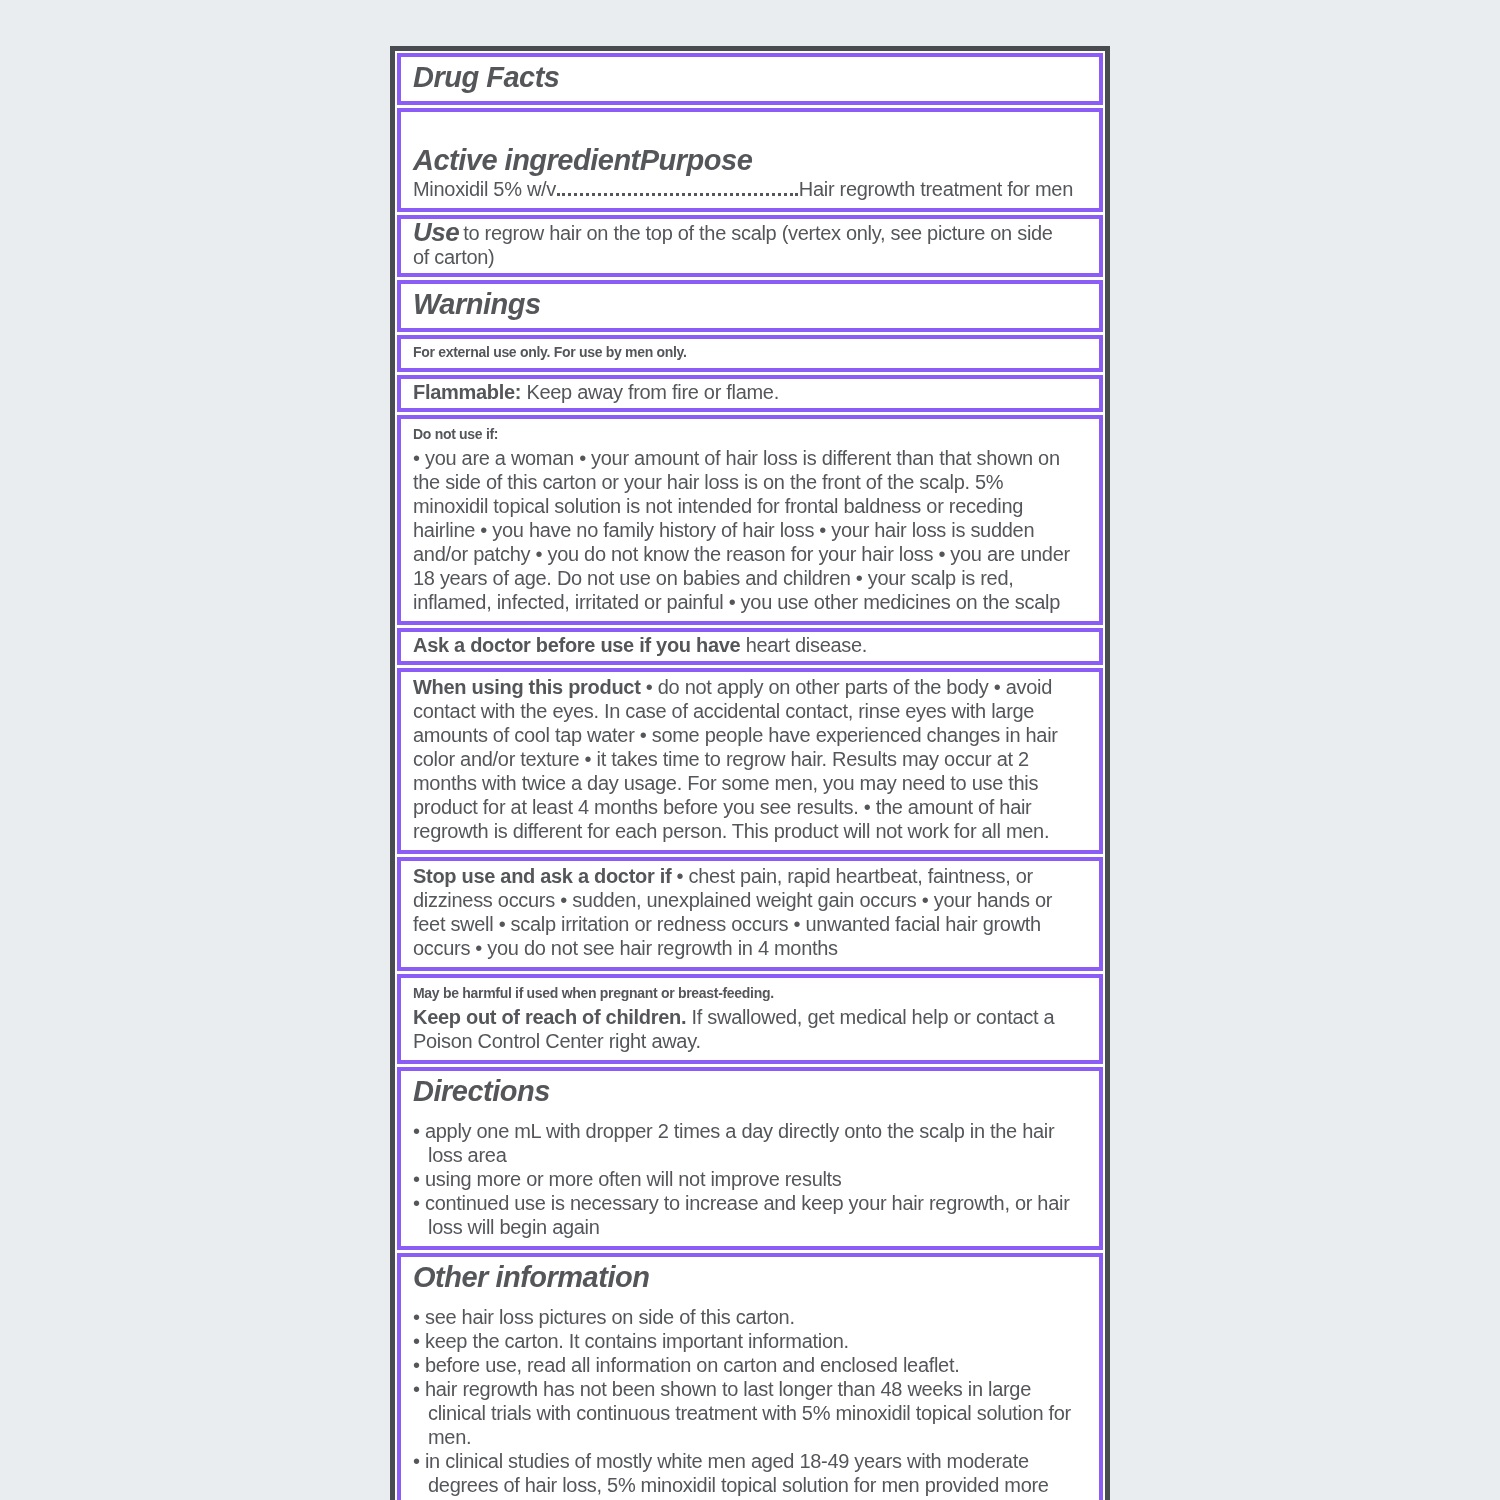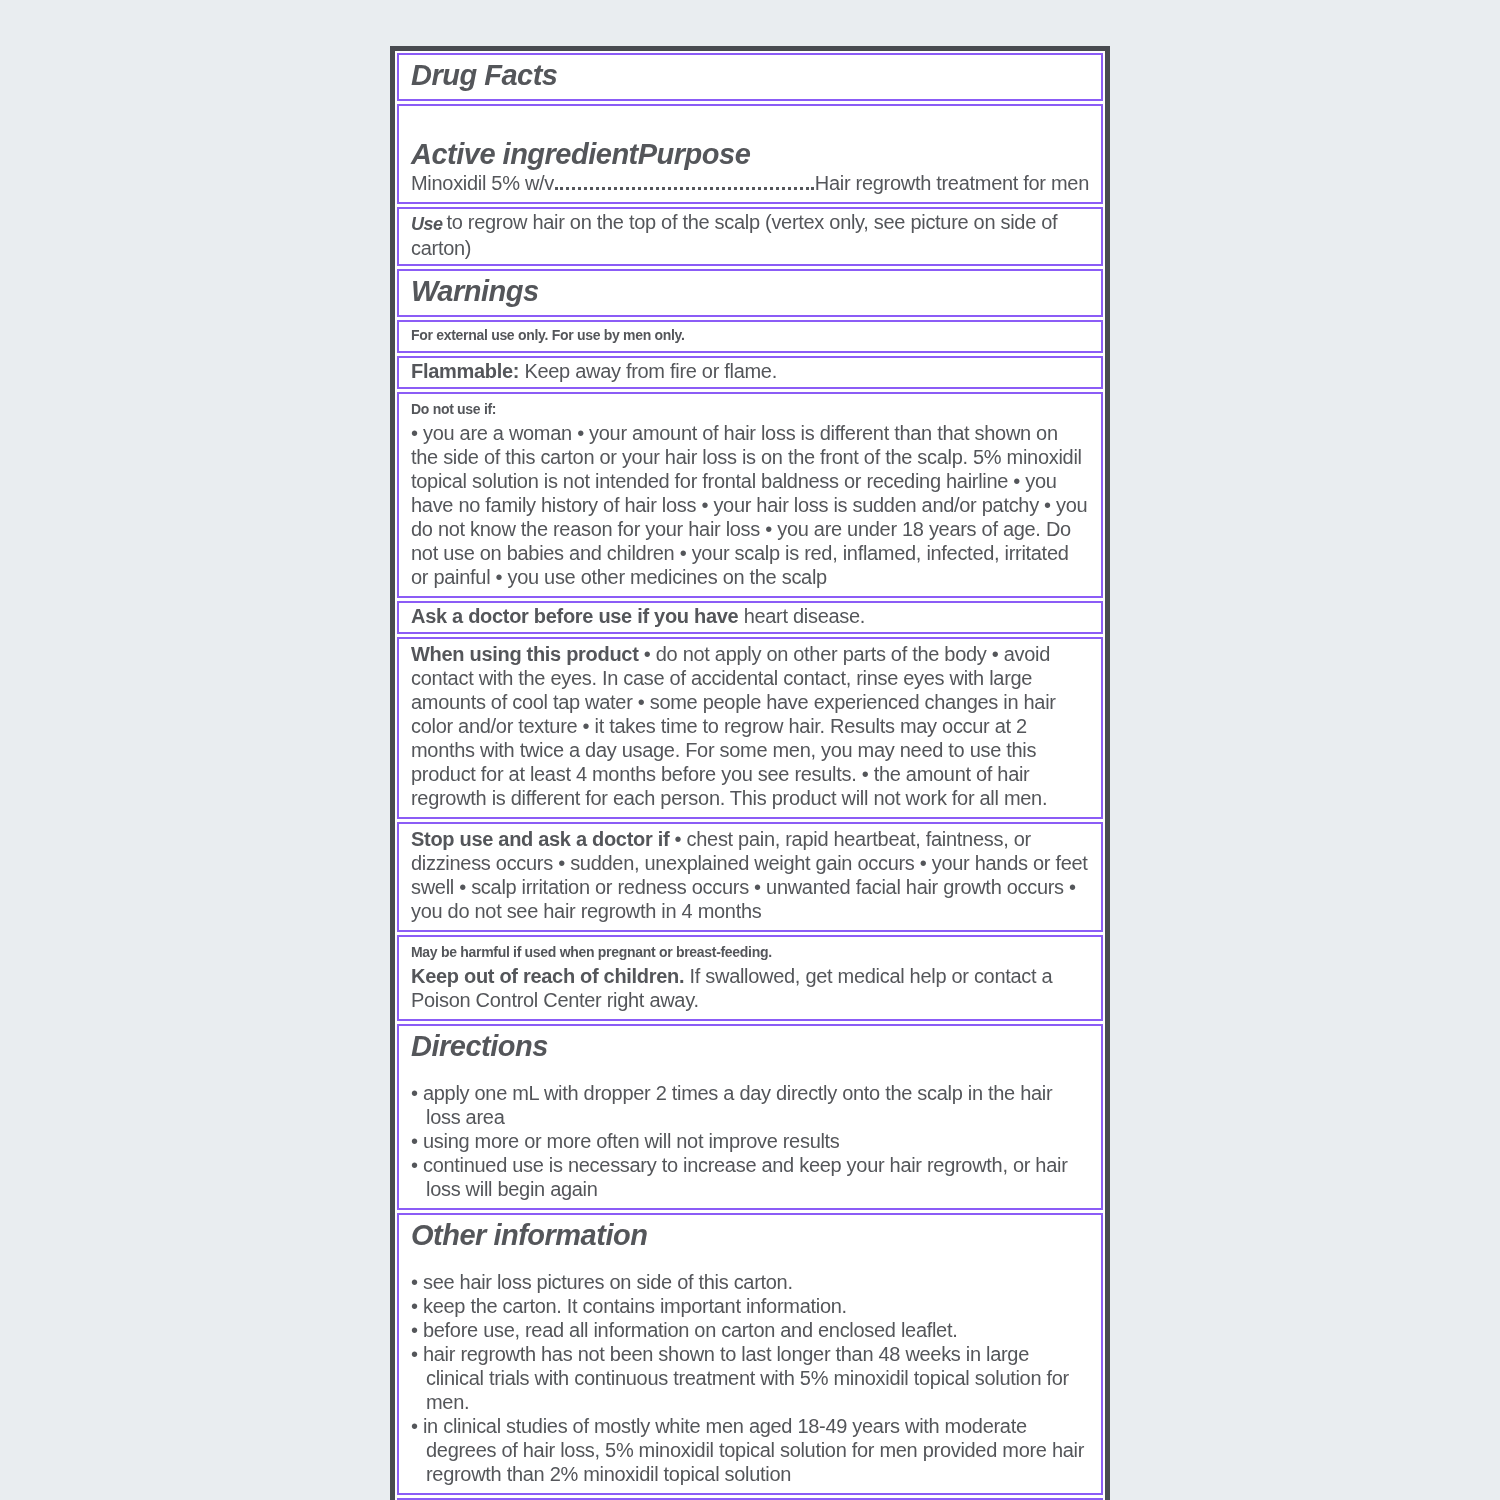--- a/index.html
+++ b/index.html
@@ -26,9 +26,9 @@
     box-sizing: content-box;
   }
   .section {
-    border: 2px solid #8b5cf6;
+    border: 4px solid #8b5cf6;
     background: #ffffff;
-    padding: 3px 12px 7px 12px;
+    padding: 3px 26px 7px 12px;
     font-size: 20px;
     line-height: 24px;
     letter-spacing: -0.3px;

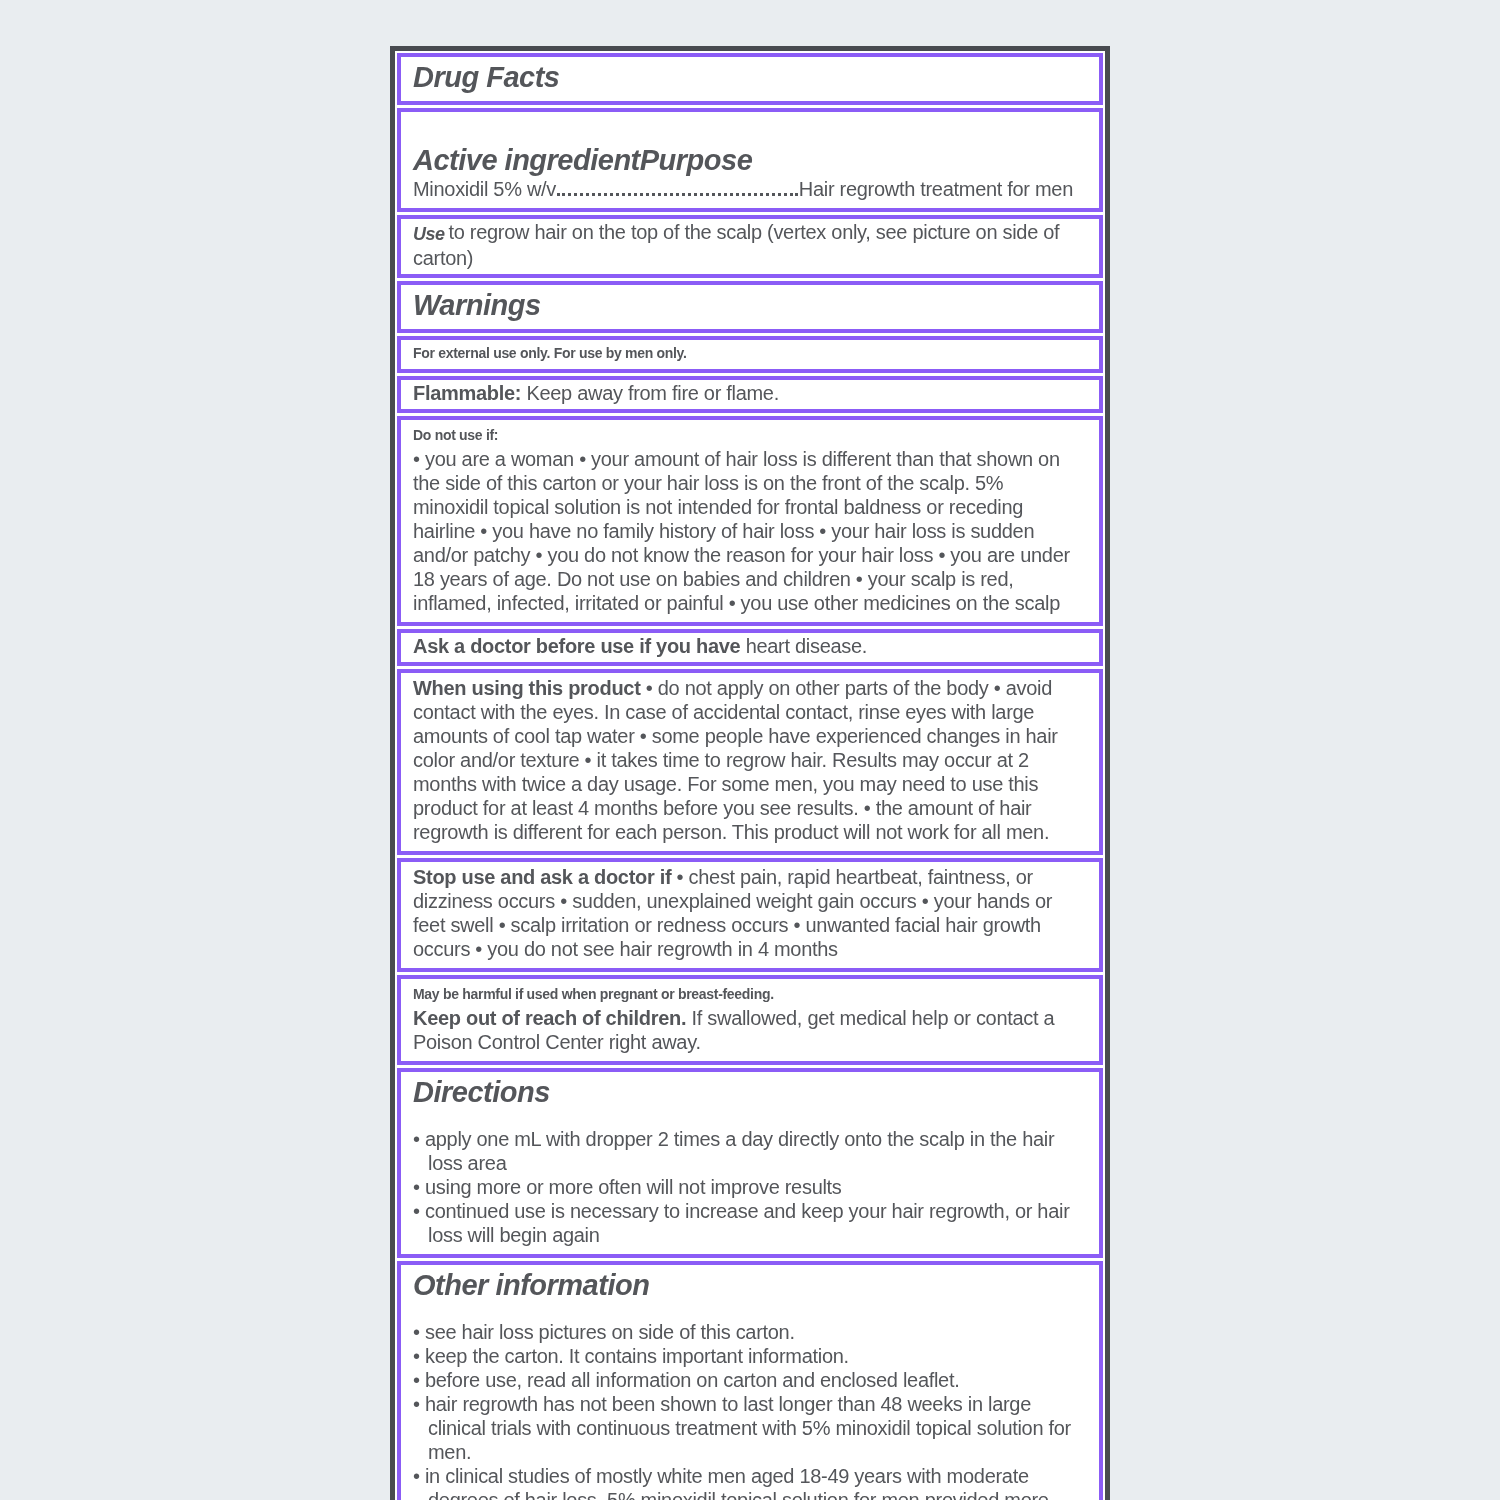--- a/index.html
+++ b/index.html
@@ -55,7 +55,7 @@
     font-size: 14px;
   }
   .inline-h1 {
-    font-size: 18px;
+    font-size: 26px;
     font-weight: bold;
     font-style: italic;
     letter-spacing: -0.5px;

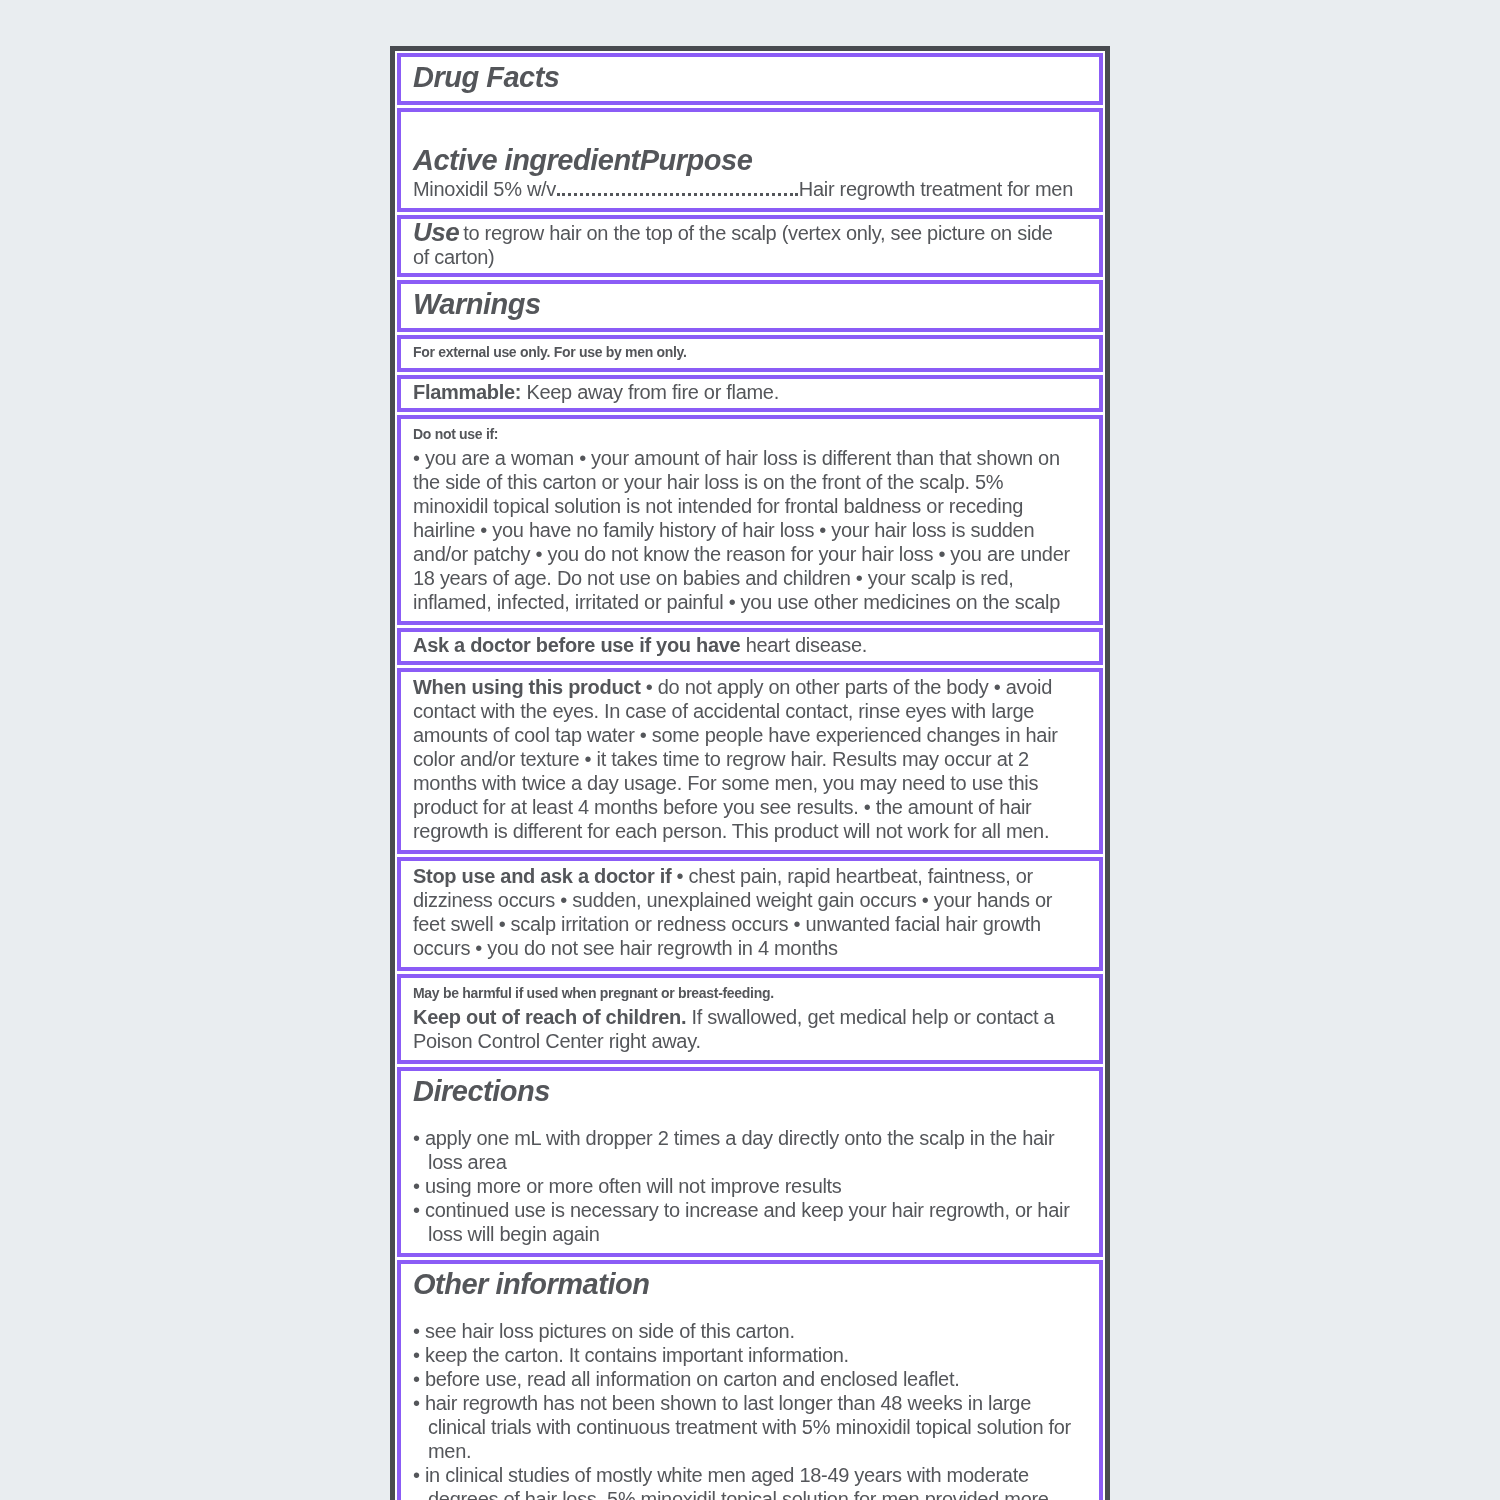--- a/index.html
+++ b/index.html
@@ -72,7 +72,7 @@
     margin: 0 1px 5px 1px;
     min-width: 20px;
   }
-  .bullets { margin-top: 18px; }
+  .bullets { margin-top: 11px; }
   .bullet-item {
     padding-left: 15px;
     text-indent: -15px;

